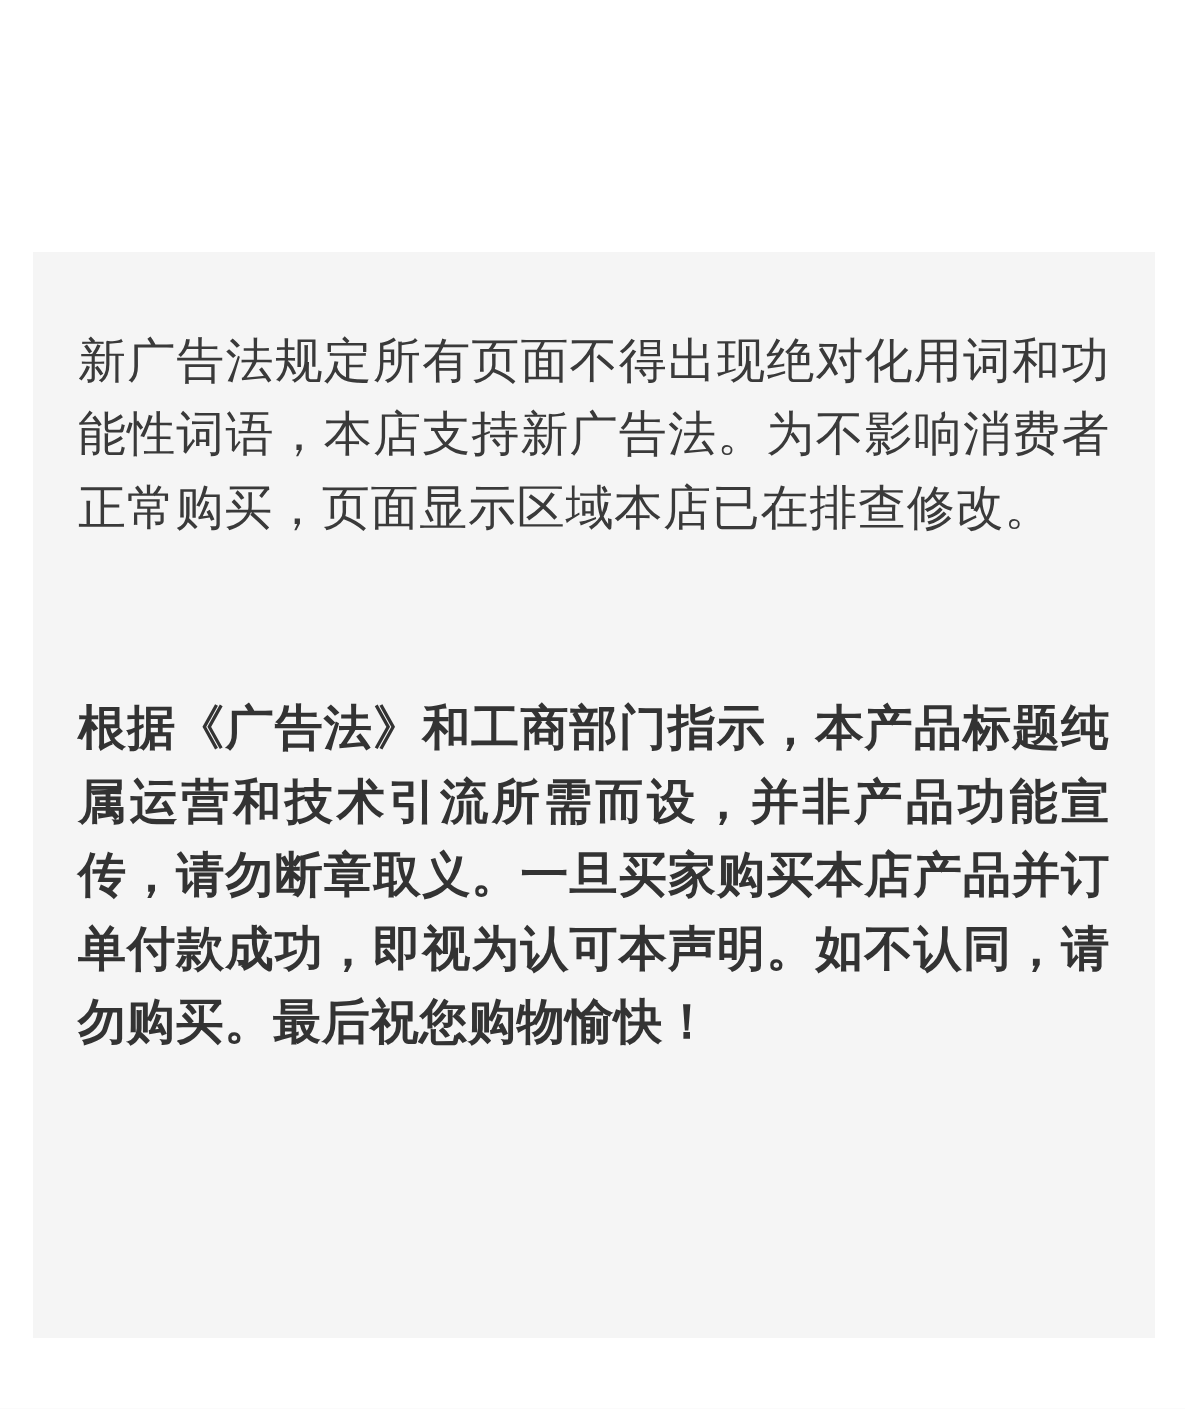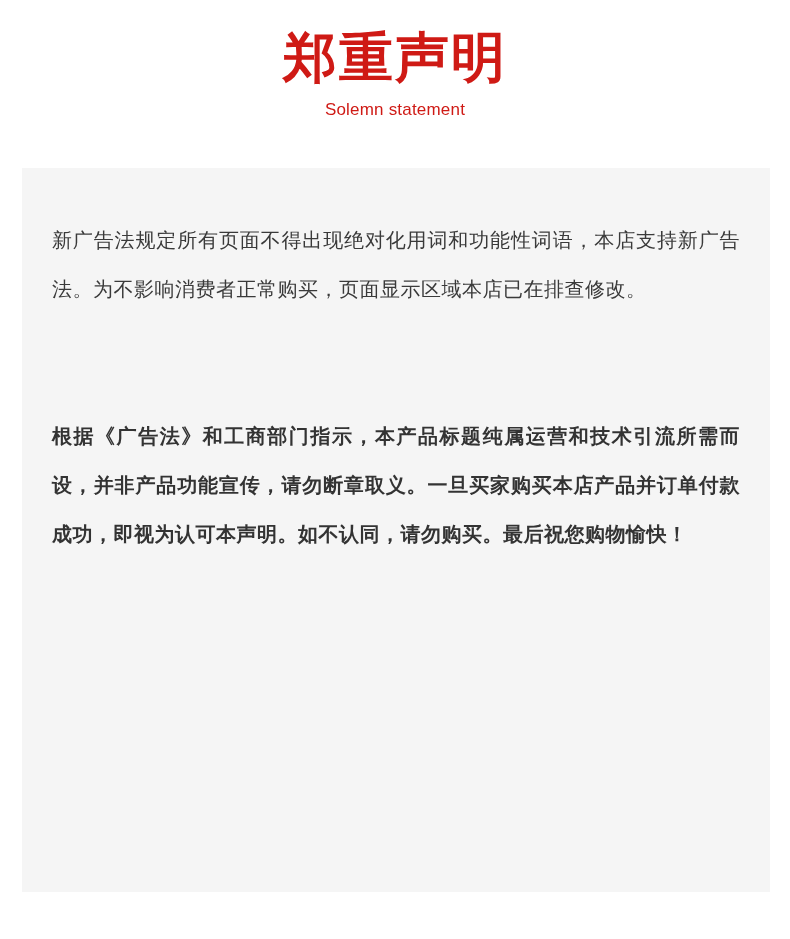--- a/index.html
+++ b/index.html
@@ -94,10 +94,6 @@
 
 <div class="page">
 
-  <div class="header">
-    <h1 class="title">郑重声明</h1>
-    <p class="subtitle">Solemn statement</p>
-  </div>
 
   <div class="panel">
     <p class="para">新广告法规定所有页面不得出现绝对化用词和功能性词语，本店支持新广告法。为不影响消费者正常购买，页面显示区域本店已在排查修改。</p>

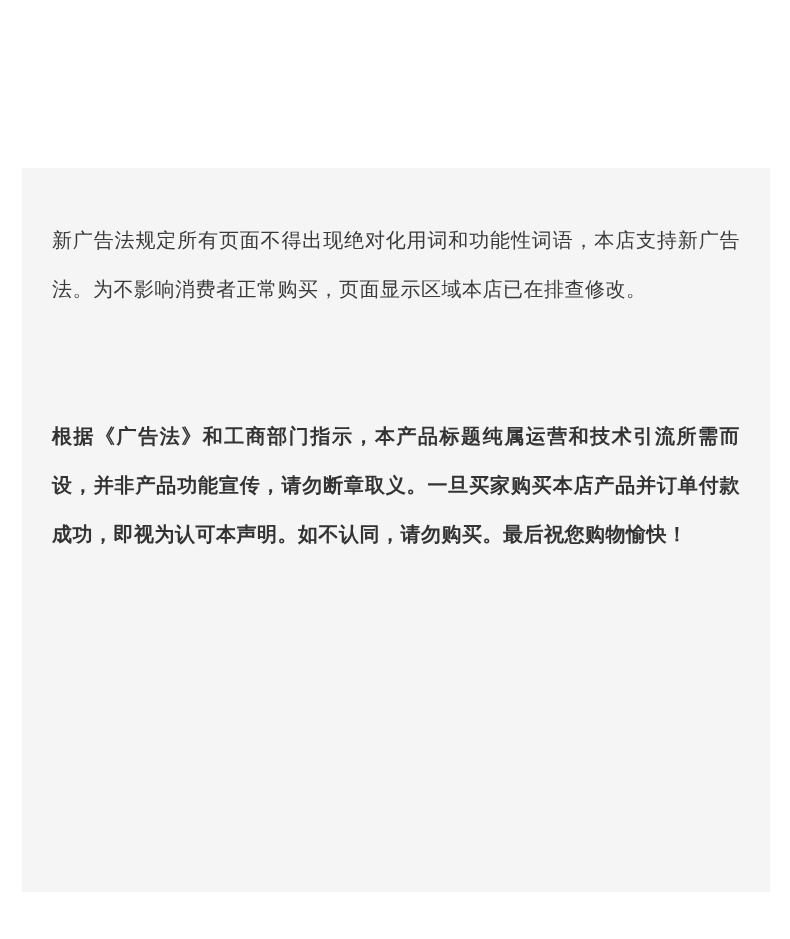--- a/index.html
+++ b/index.html
@@ -70,7 +70,7 @@
 
   .para {
     margin: 0;
-    font-size: 20px;
+    font-size: 32px;
     line-height: 49px;
     color: #3a3a3a;
     text-align: justify;

